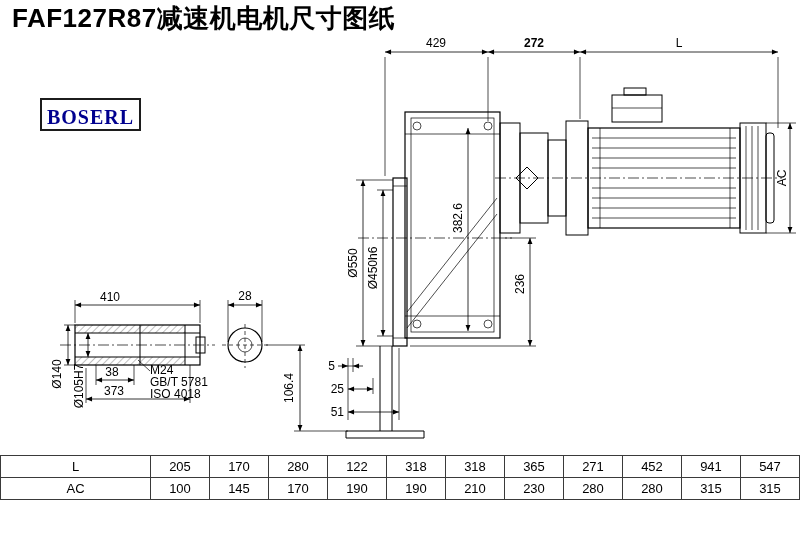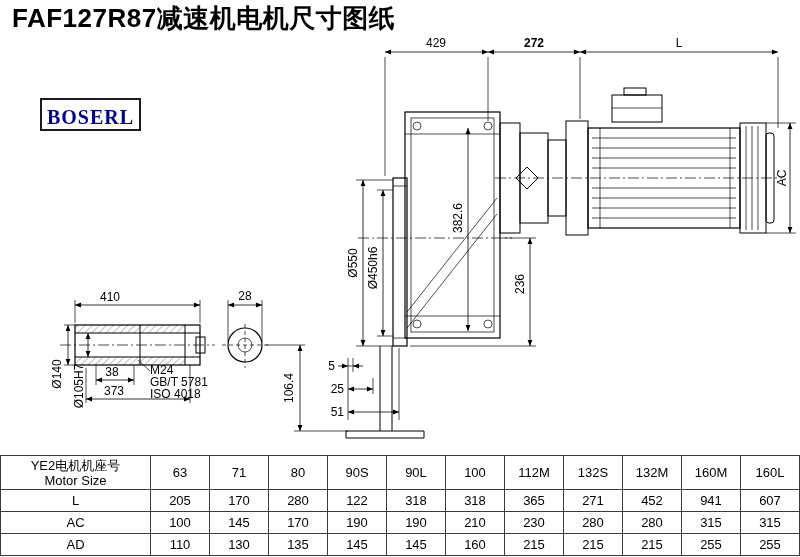--- a/index.html
+++ b/index.html
@@ -256,23 +256,6 @@
       <col>
   </colgroup>
   <tbody>
-    <tr class="hdr">
-      <th class="hcell">
-        <div>YE2电机机座号</div>
-        <div>Motor Size</div>
-      </th>
-      <th>63</th>
-      <th>71</th>
-      <th>80</th>
-      <th>90S</th>
-      <th>90L</th>
-      <th>100</th>
-      <th>112M</th>
-      <th>132S</th>
-      <th>132M</th>
-      <th>160M</th>
-      <th>160L</th>
-    </tr>
     <tr class="datarow">
       <td>L</td>
       <td>205</td>

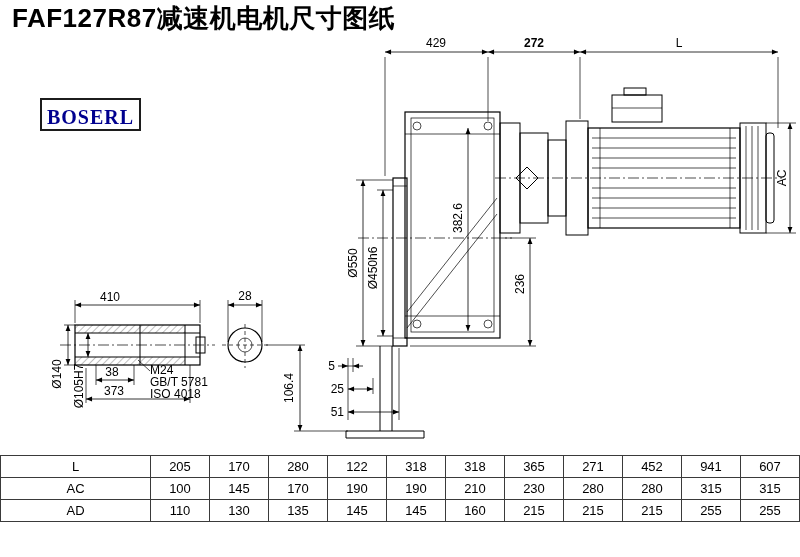--- a/index.html
+++ b/index.html
@@ -268,7 +268,7 @@
       <td>271</td>
       <td>452</td>
       <td>941</td>
-      <td>607</td>
+      <td>547</td>
     </tr>
     <tr class="datarow">
       <td>AC</td>

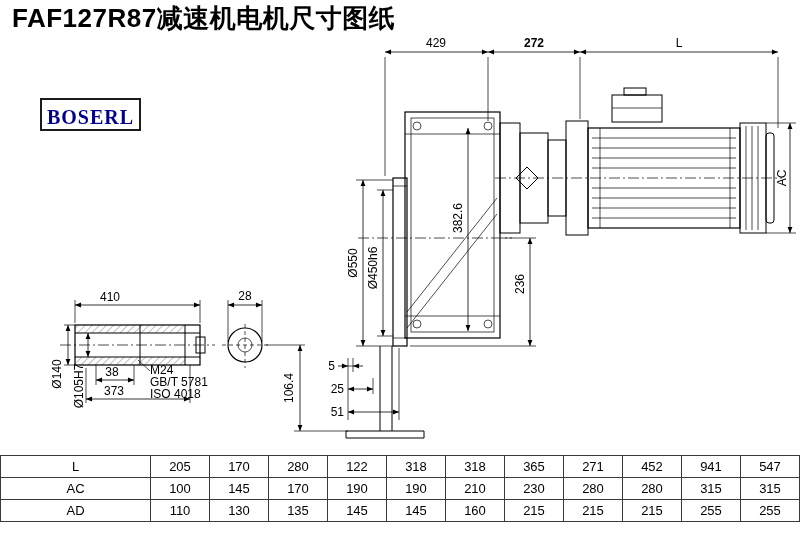--- a/index.html
+++ b/index.html
@@ -284,20 +284,6 @@
       <td>315</td>
       <td>315</td>
     </tr>
-    <tr class="datarow">
-      <td>AD</td>
-      <td>110</td>
-      <td>130</td>
-      <td>135</td>
-      <td>145</td>
-      <td>145</td>
-      <td>160</td>
-      <td>215</td>
-      <td>215</td>
-      <td>215</td>
-      <td>255</td>
-      <td>255</td>
-    </tr>
   </tbody>
 </table>
 

